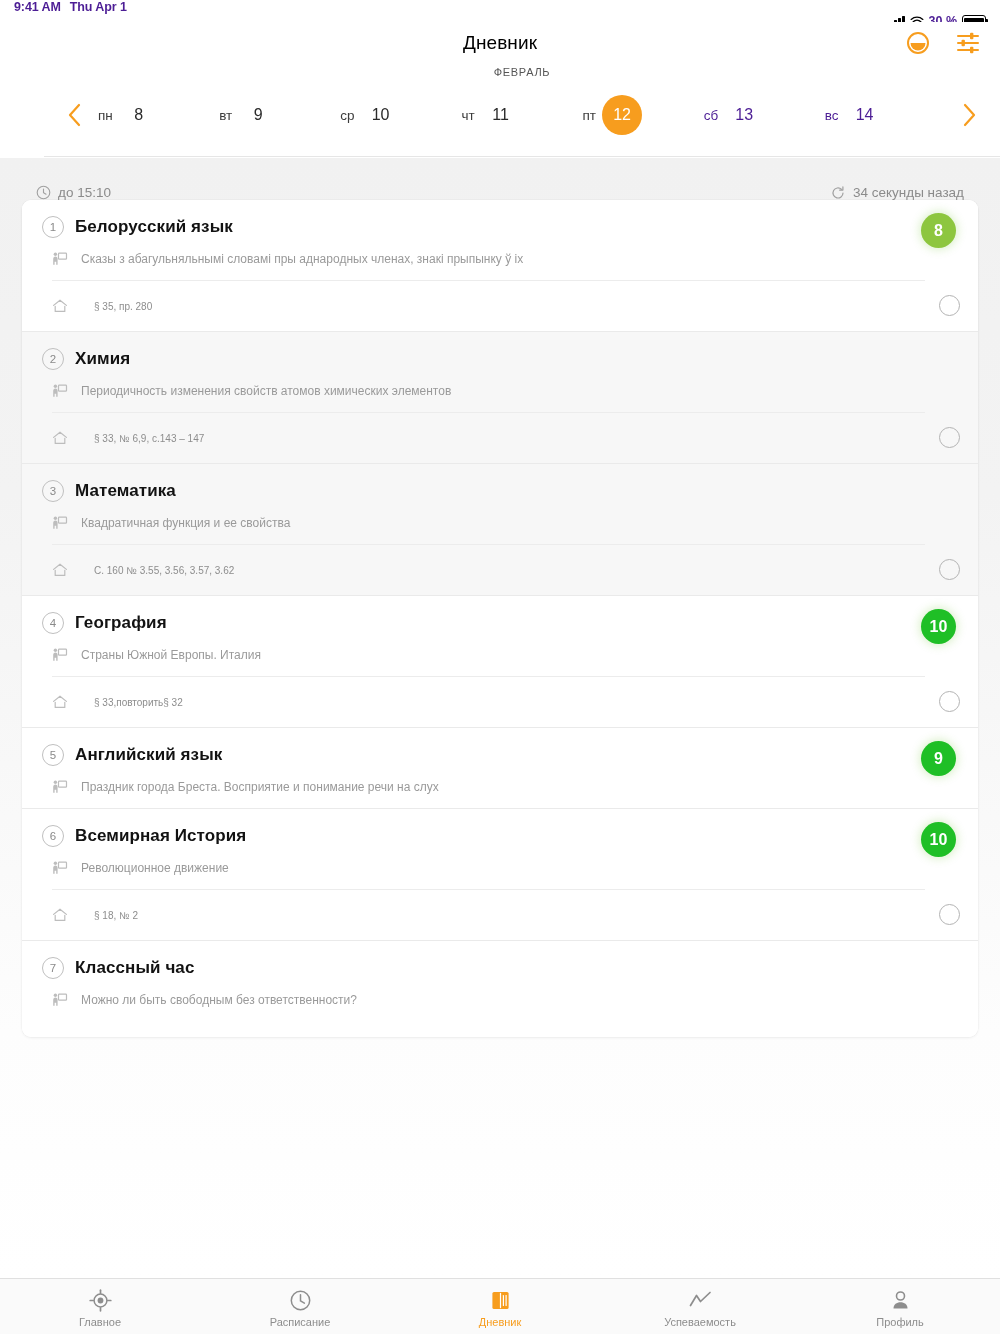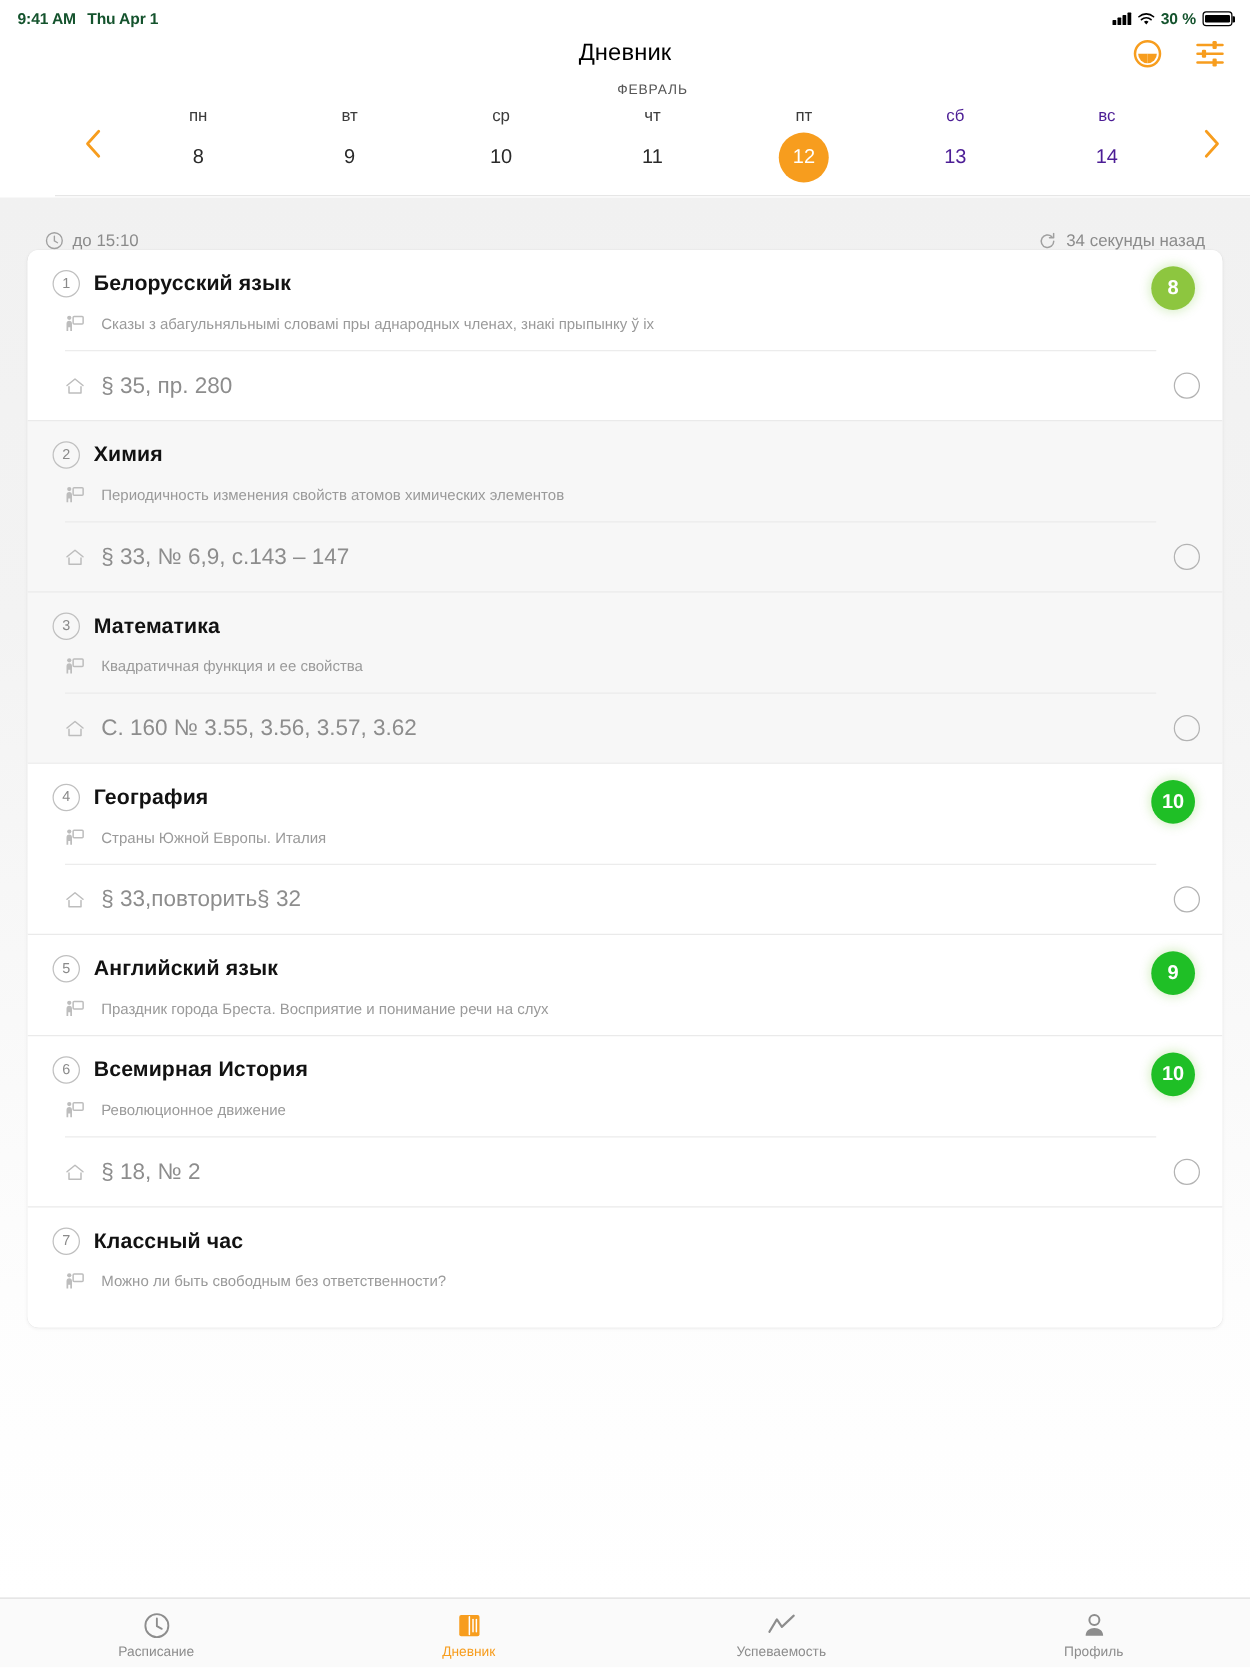--- a/index.html
+++ b/index.html
@@ -14,10 +14,11 @@
   
   .statusbar {
     height: 22px; width: 100%;
-    display: flex; align-items: flex-end;
+    display: flex; align-items: flex-start;
     padding: 0 14px;
-    font-size: 12.5px; font-weight: 600; color: #14532d;
+    font-size: 12.5px; font-weight: 600; color: #4c1d95;
     background: #ffffff;
+    flex-direction: column;
   }
   .sb-left { display: flex; align-items: baseline; gap: 9px; }
   .sb-right { margin-left: auto; display: flex; align-items: center; gap: 5px; }

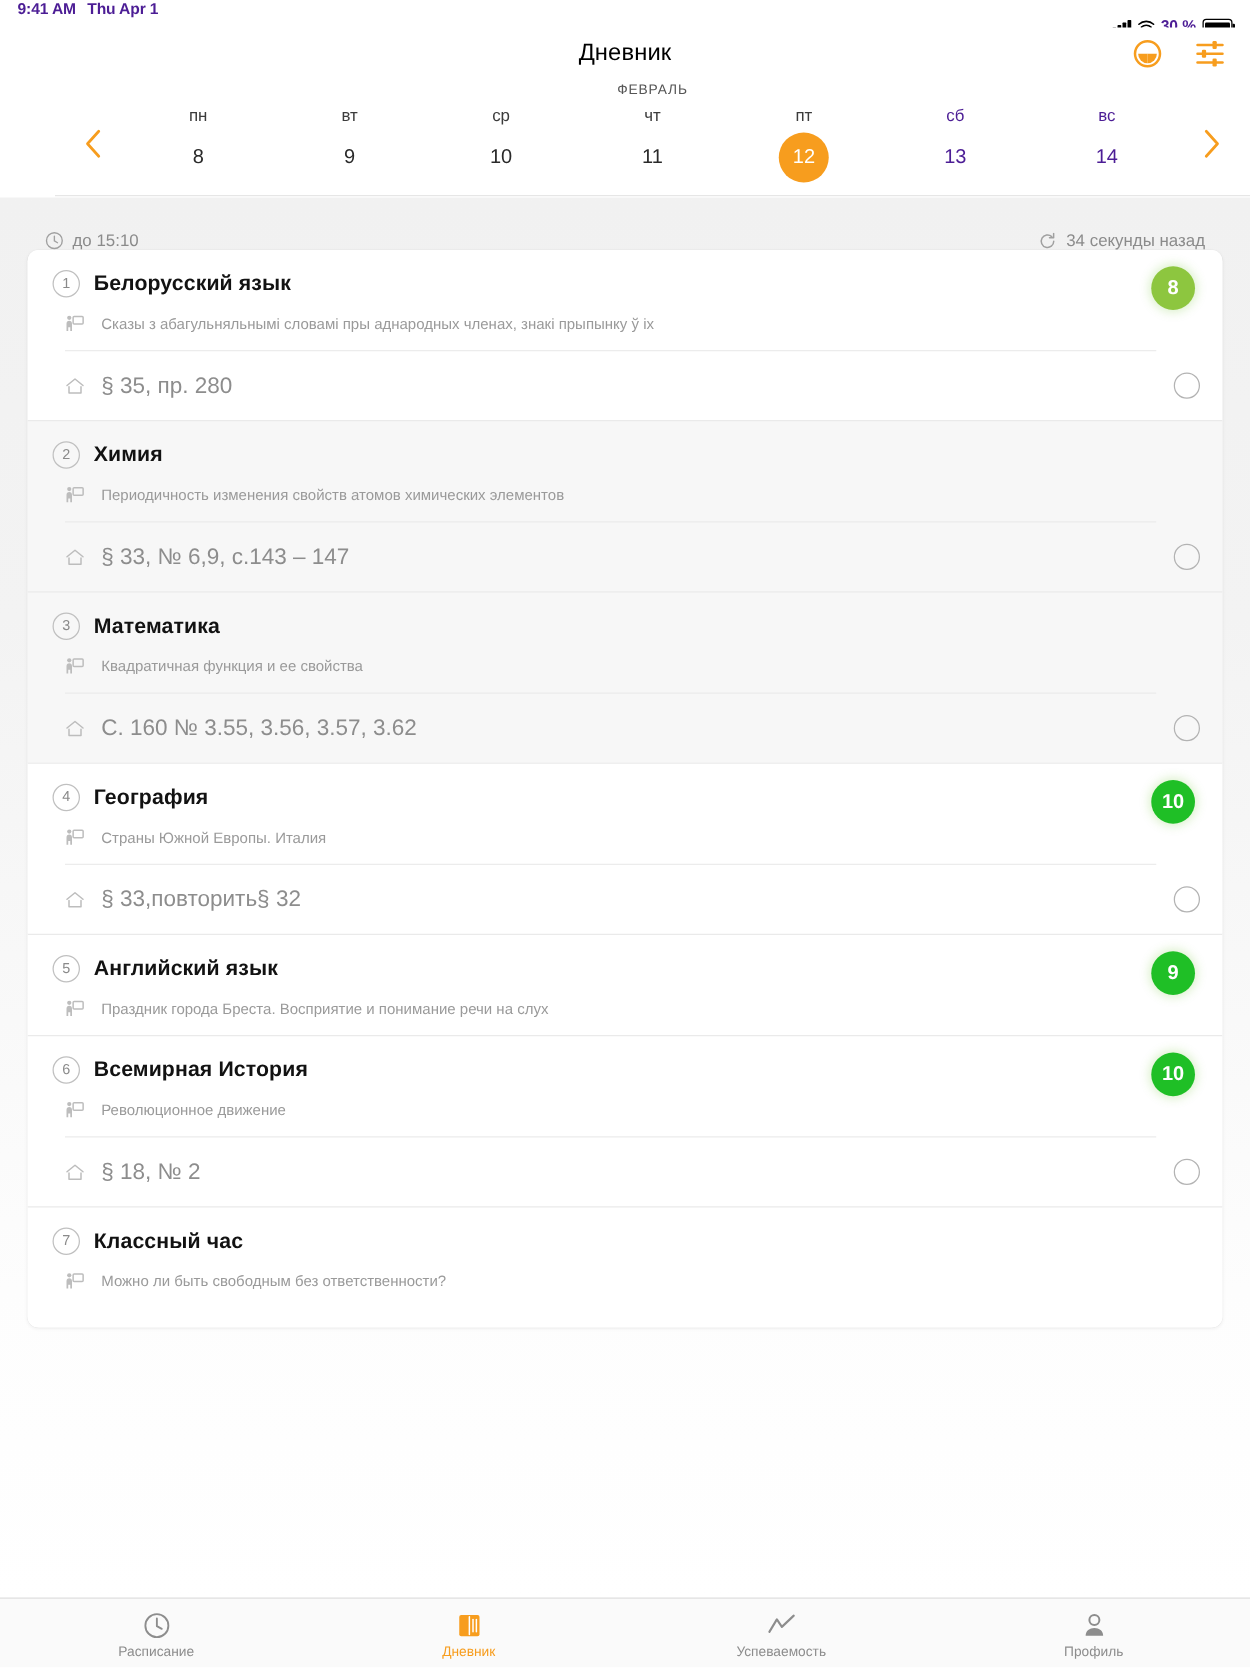--- a/index.html
+++ b/index.html
@@ -74,7 +74,7 @@
   }
   .days { flex: 1; display: flex; }
   .day {
-    flex: 1; display: flex; flex-direction: column; align-items: center; gap: 6px;
+    flex: 1; display: flex; flex-direction: row; align-items: center; gap: 6px;
     cursor: pointer;
   }
   .day .dow { font-size: 13.5px; color: #3c3c3c; }

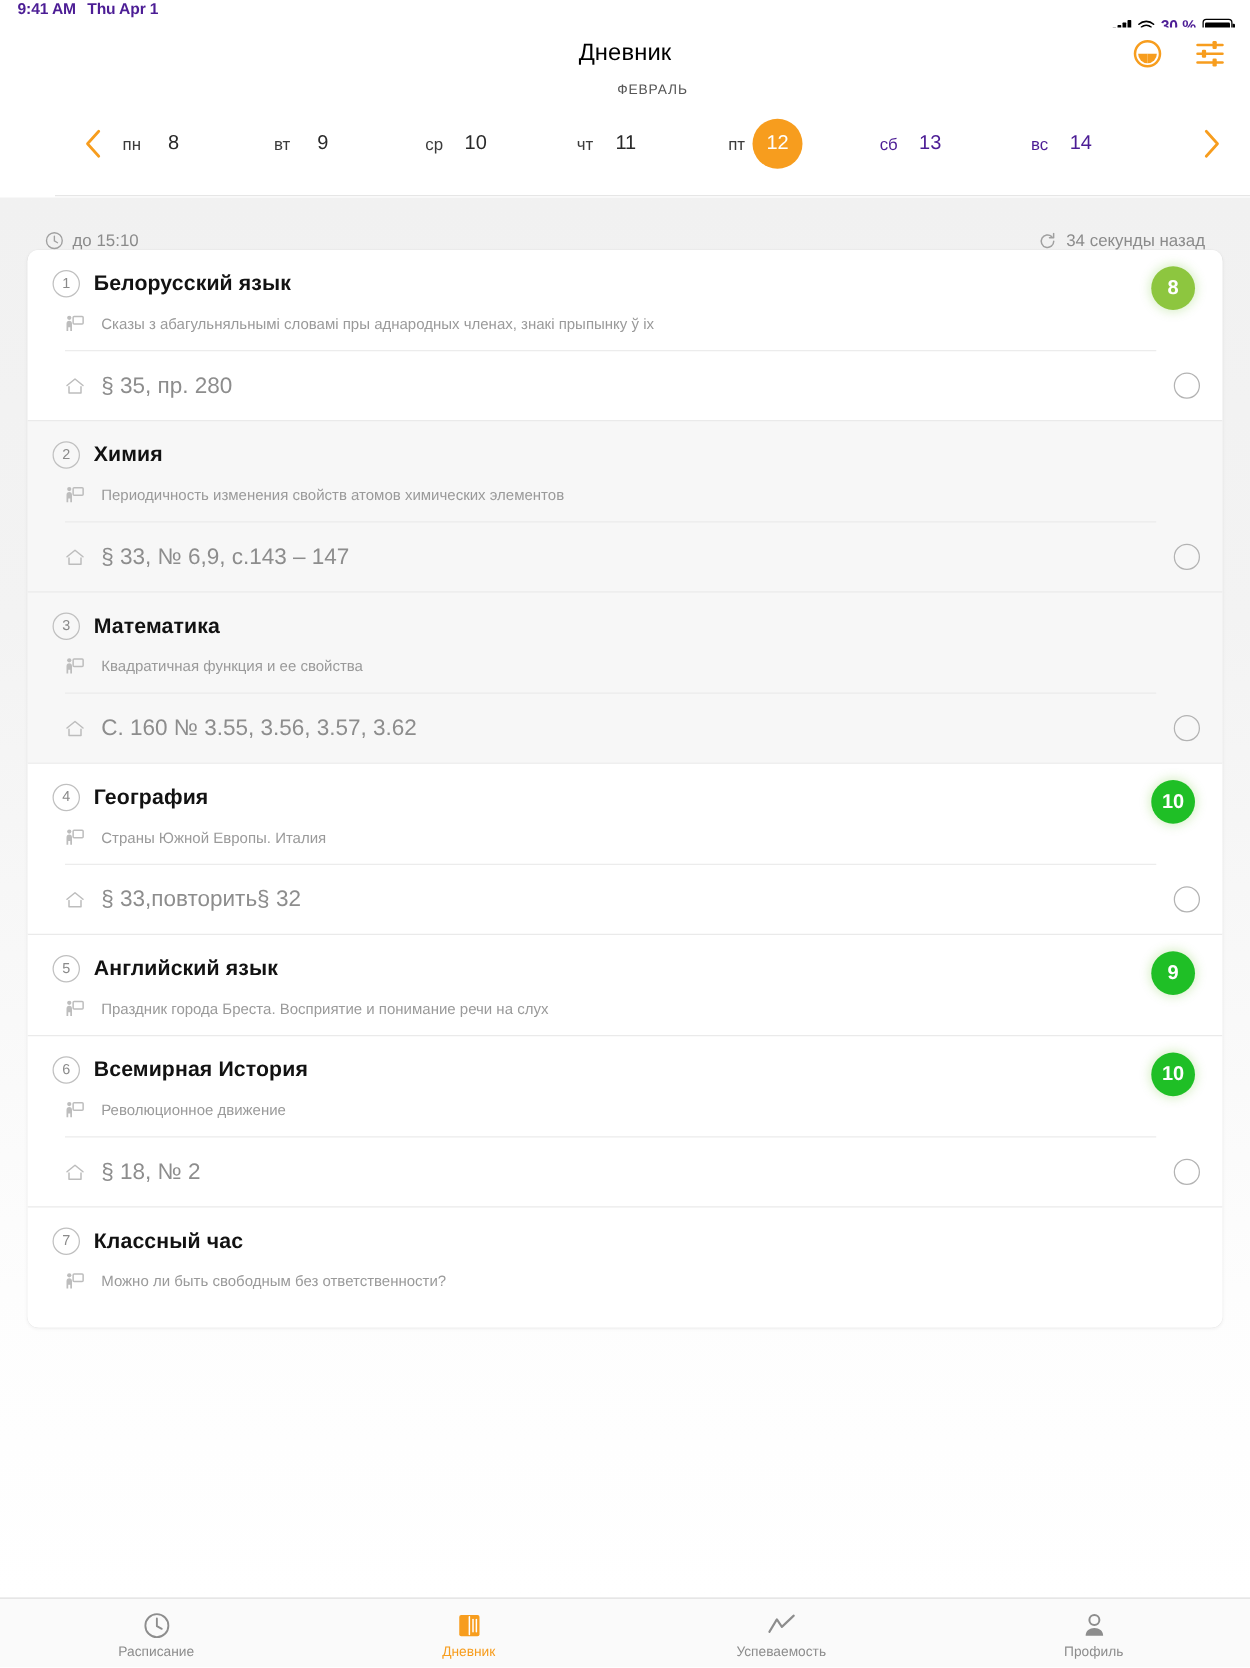--- a/index.html
+++ b/index.html
@@ -133,10 +133,10 @@
   .l-hwwrap { display: flex; align-items: center; padding: 0 18px 0 30px; }
   .l-hw {
     flex: 1;
-    display: flex; align-items: center; gap: 13px;
+    display: flex; align-items: center; gap: 26px;
     border-top: 1px solid #ececec;
     padding: 17px 0 17px 0;
-    font-size: 18px; color: #8d8d8d;
+    font-size: 10px; color: #8d8d8d;
   }
   .hw-check {
     width: 21px; height: 21px; flex: none;

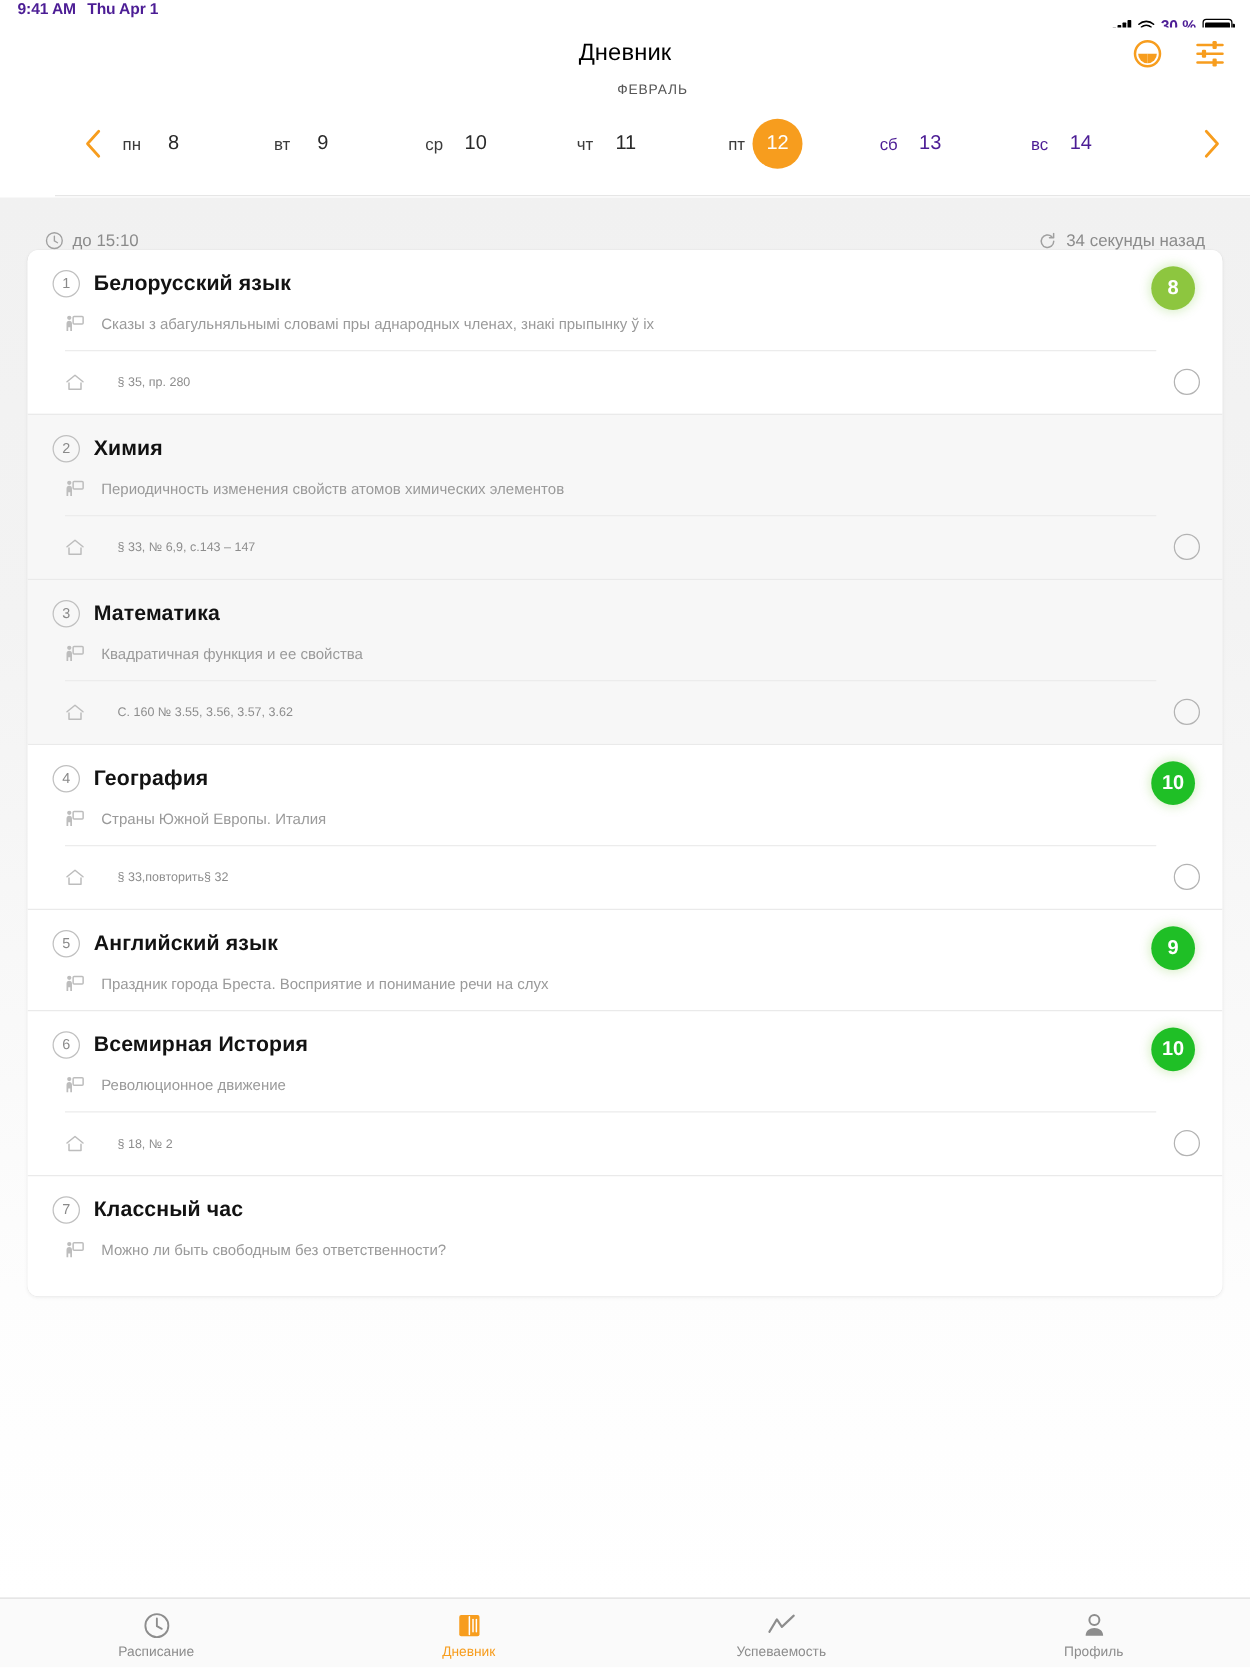--- a/index.html
+++ b/index.html
@@ -486,6 +486,21 @@
   <div class="tab">
     <span class="ico">
       <svg width="23" height="23" viewBox="0 0 23 23">
+          <circle cx="11.5" cy="11.5" r="6.4" fill="none" stroke="#8d8d8d" stroke-width="1.5"></circle>
+          <circle cx="11.5" cy="11.5" r="2.9" fill="#8d8d8d"></circle>
+          <g stroke="#8d8d8d" stroke-width="1.7" stroke-linecap="round">
+            <line x1="11.5" y1="1.2" x2="11.5" y2="4.2"></line>
+            <line x1="11.5" y1="18.8" x2="11.5" y2="21.8"></line>
+            <line x1="1.2" y1="11.5" x2="4.2" y2="11.5"></line>
+            <line x1="18.8" y1="11.5" x2="21.8" y2="11.5"></line>
+          </g>
+        </svg>
+    </span>
+    <span class="tlabel">Главное</span>
+  </div>
+  <div class="tab">
+    <span class="ico">
+      <svg width="23" height="23" viewBox="0 0 23 23">
           <circle cx="11.5" cy="11.5" r="9.2" fill="none" stroke="#8d8d8d" stroke-width="1.5"></circle>
           <polyline points="11.5,5.8 11.5,11.9 15.4,14.1" fill="none" stroke="#8d8d8d" stroke-width="1.5" stroke-linecap="round" stroke-linejoin="round"></polyline>
         </svg>

